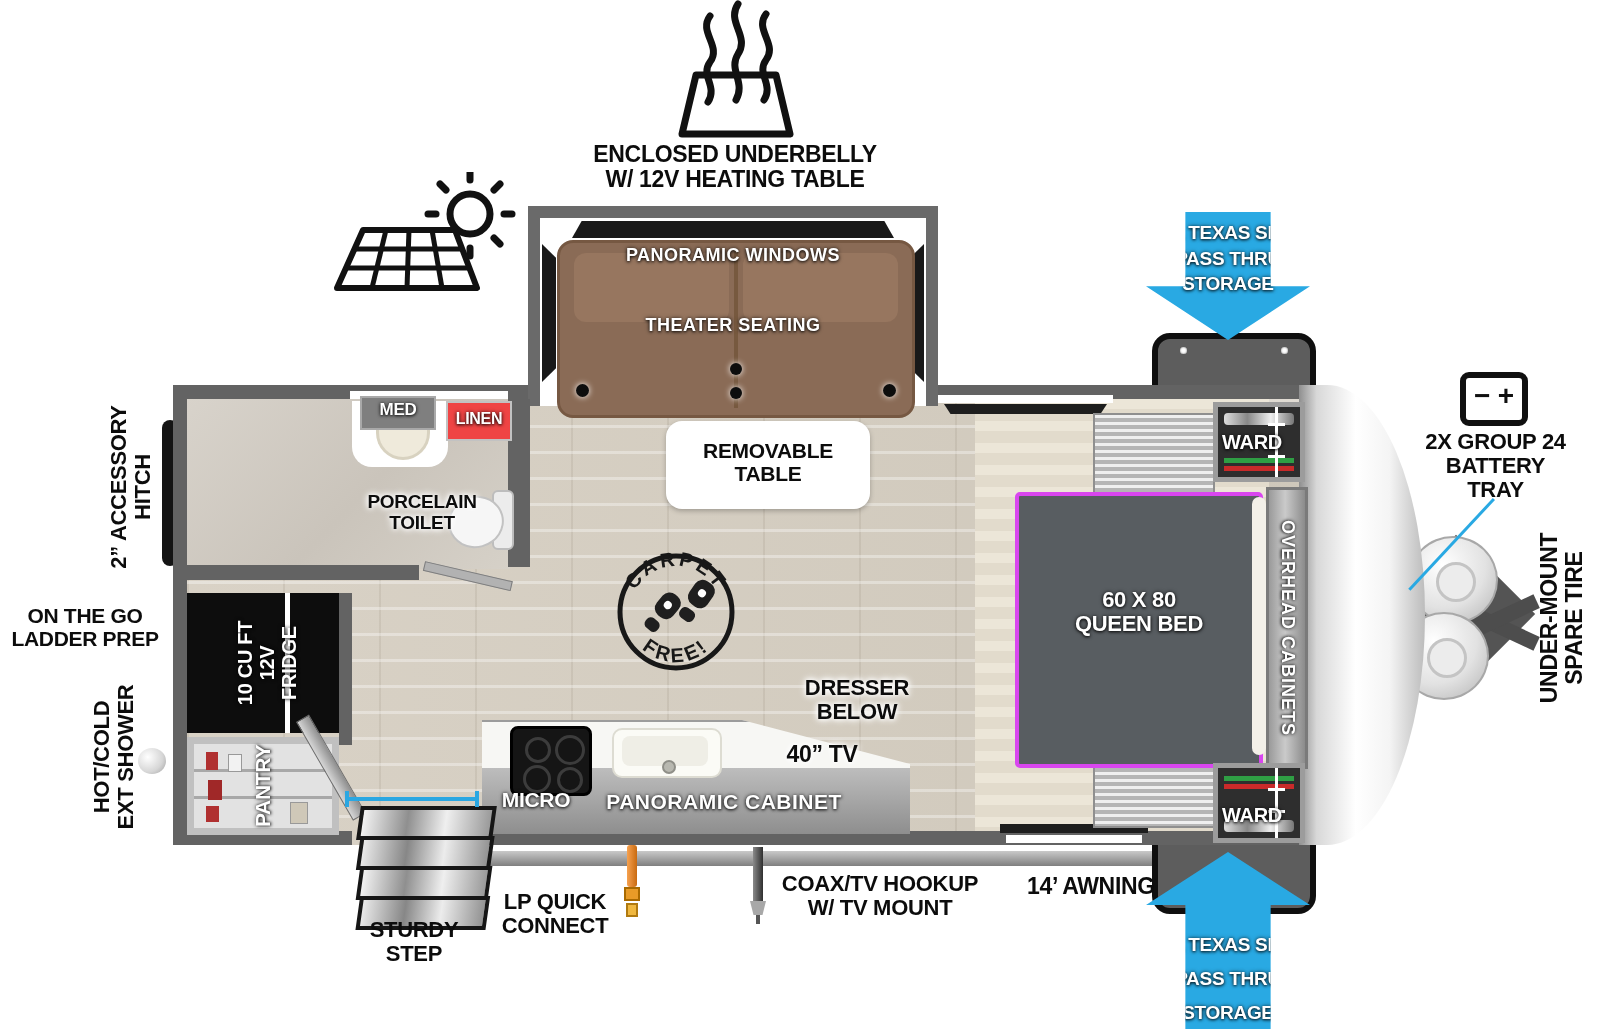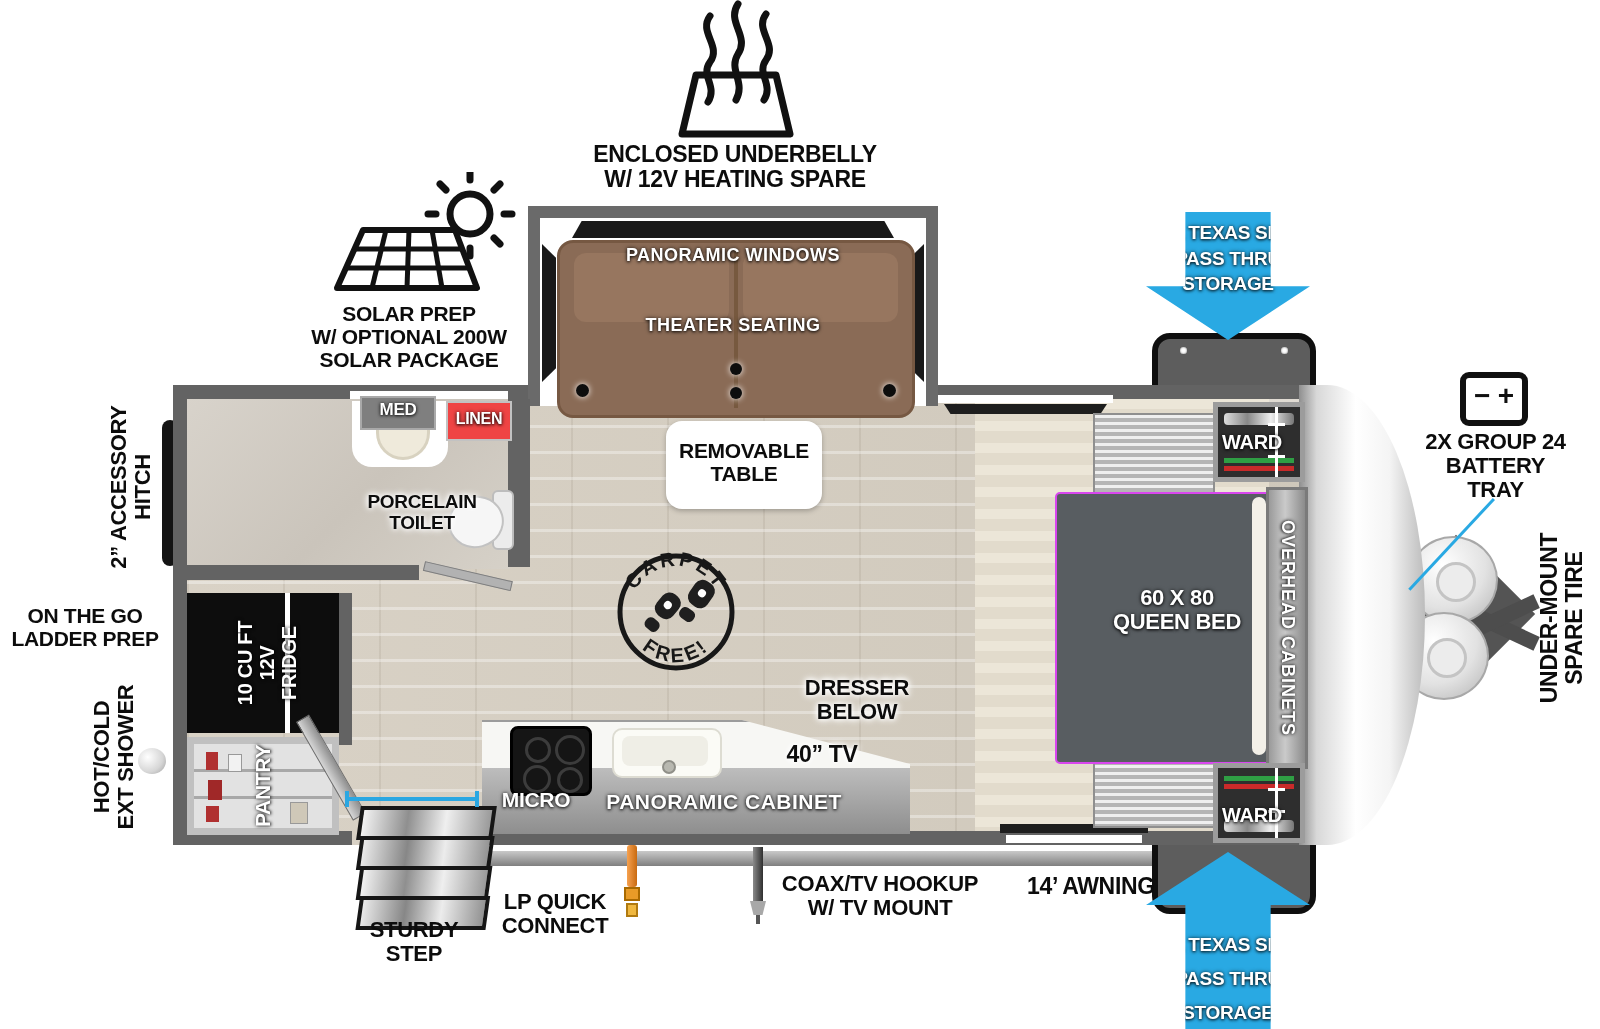--- a/index.html
+++ b/index.html
@@ -270,7 +270,7 @@
     <path d="M118,14 C106,30 130,44 118,60 C108,74 126,84 116,100" fill="none" stroke="#111" stroke-width="7" stroke-linecap="round"></path>
   </svg>
   <div class="lbl" style="left:555px;top:142px;width:360px;font-size:23px;">ENCLOSED UNDERBELLY
-W/ 12V HEATING SPARE</div>
+W/ 12V HEATING TABLE</div>
 
   <svg class="abs" style="left:325px;top:172px;" width="200" height="130" viewBox="0 0 200 130">
     <circle cx="145" cy="42" r="20" fill="none" stroke="#111" stroke-width="7"></circle>

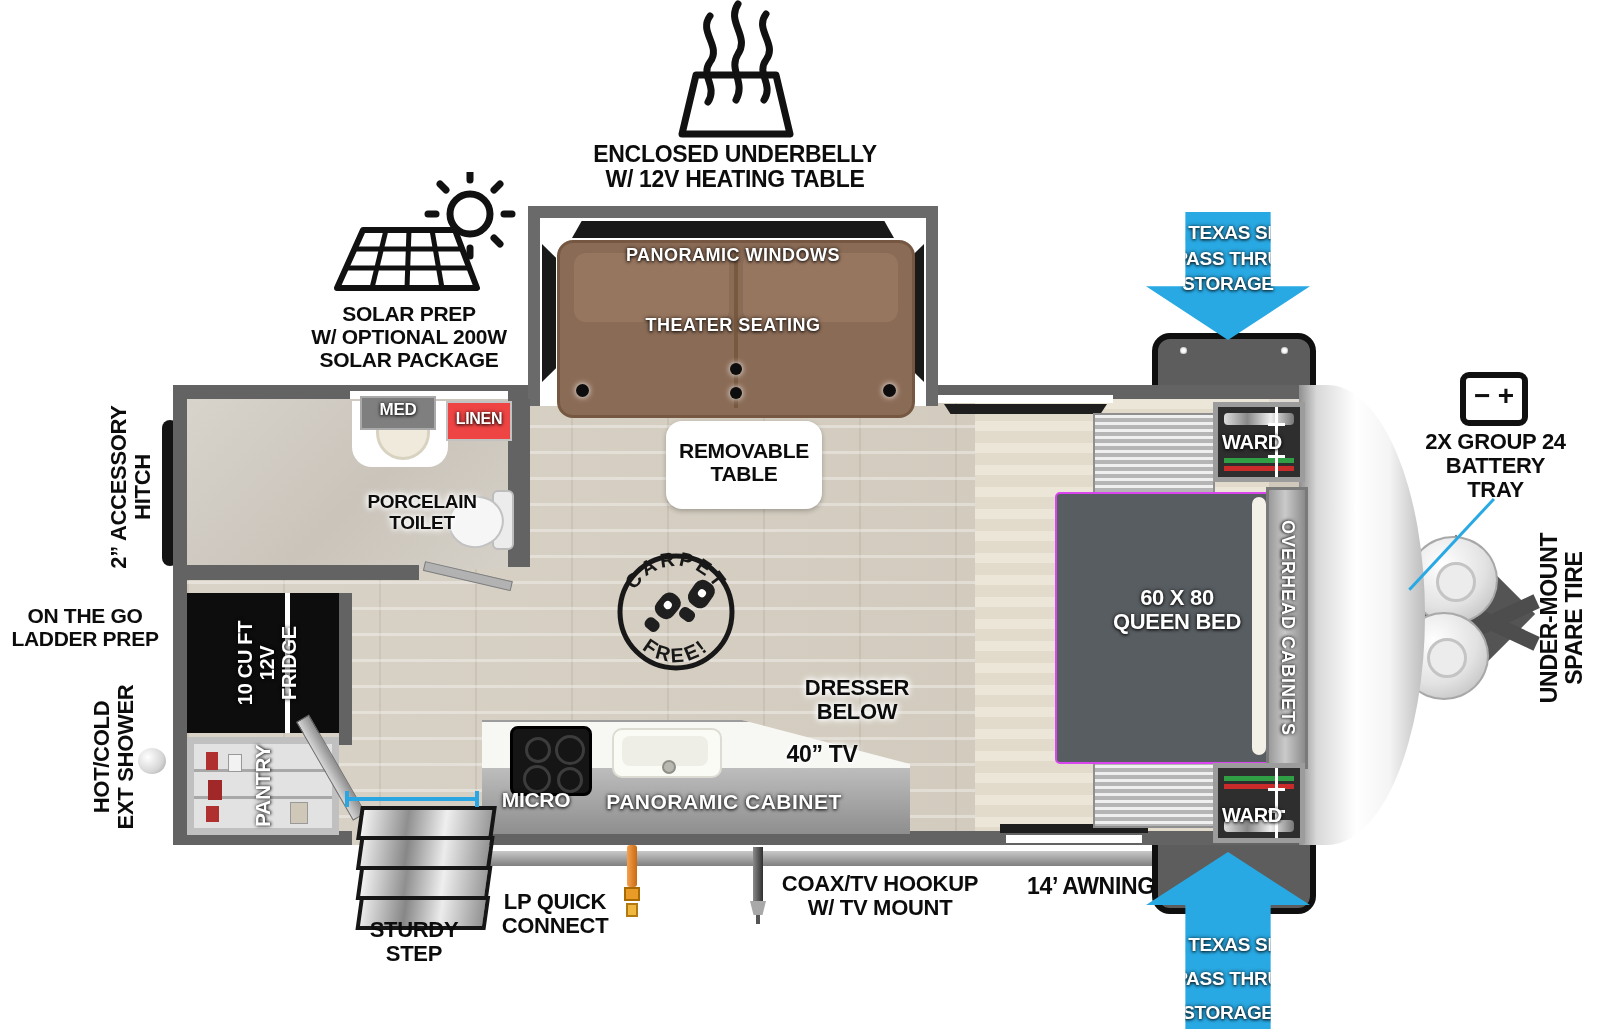--- a/index.html
+++ b/index.html
@@ -293,9 +293,6 @@
       <line x1="107" y1="58" x2="117" y2="116"></line>
     </g>
   </svg>
-  <div class="lbl" style="left:295px;top:302px;width:228px;font-size:21px;">SOLAR PREP
-W/ OPTIONAL 200W
-SOLAR PACKAGE</div>
 
   <div class="abs" style="left:1460px;top:372px;width:68px;height:54px;box-sizing:border-box;border:6px solid #101010;border-radius:9px;
               background:#fff;display:flex;justify-content:space-between;padding:0 8px;">

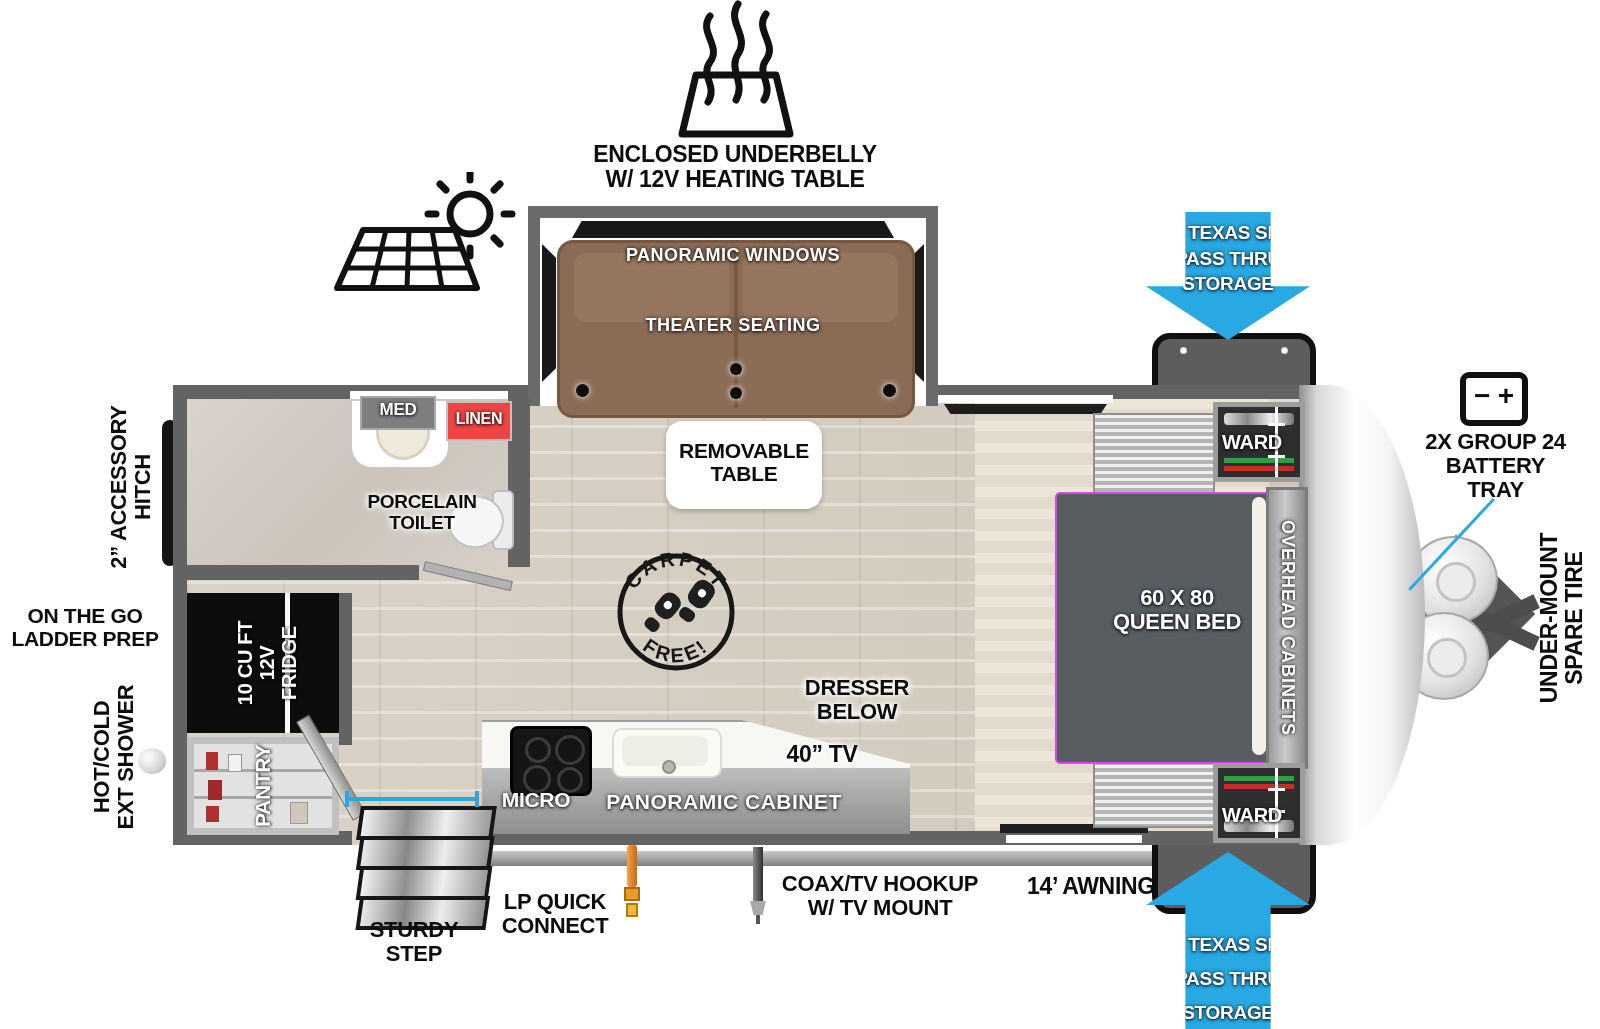--- a/index.html
+++ b/index.html
@@ -164,7 +164,7 @@
 BELOW</div>
   <div class="lbl lbl-glow" style="left:766px;top:742px;width:112px;font-size:23px;">40” TV</div>
 
-  <div class="abs" style="left:666px;top:421px;width:156px;height:88px;background:#fff;border-radius:16px;box-shadow:0 2px 5px rgba(0,0,0,.25);">
+  <div class="abs" style="left:666px;top:421px;width:156px;height:88px;background:#fff;border-radius:16px;box-shadow:0 2px 5px rgba(0,0,0,.25);padding-left:48px;">
     <div class="lbl" style="left:0;right:0;top:18px;font-size:21px;">REMOVABLE
 TABLE</div>
   </div>

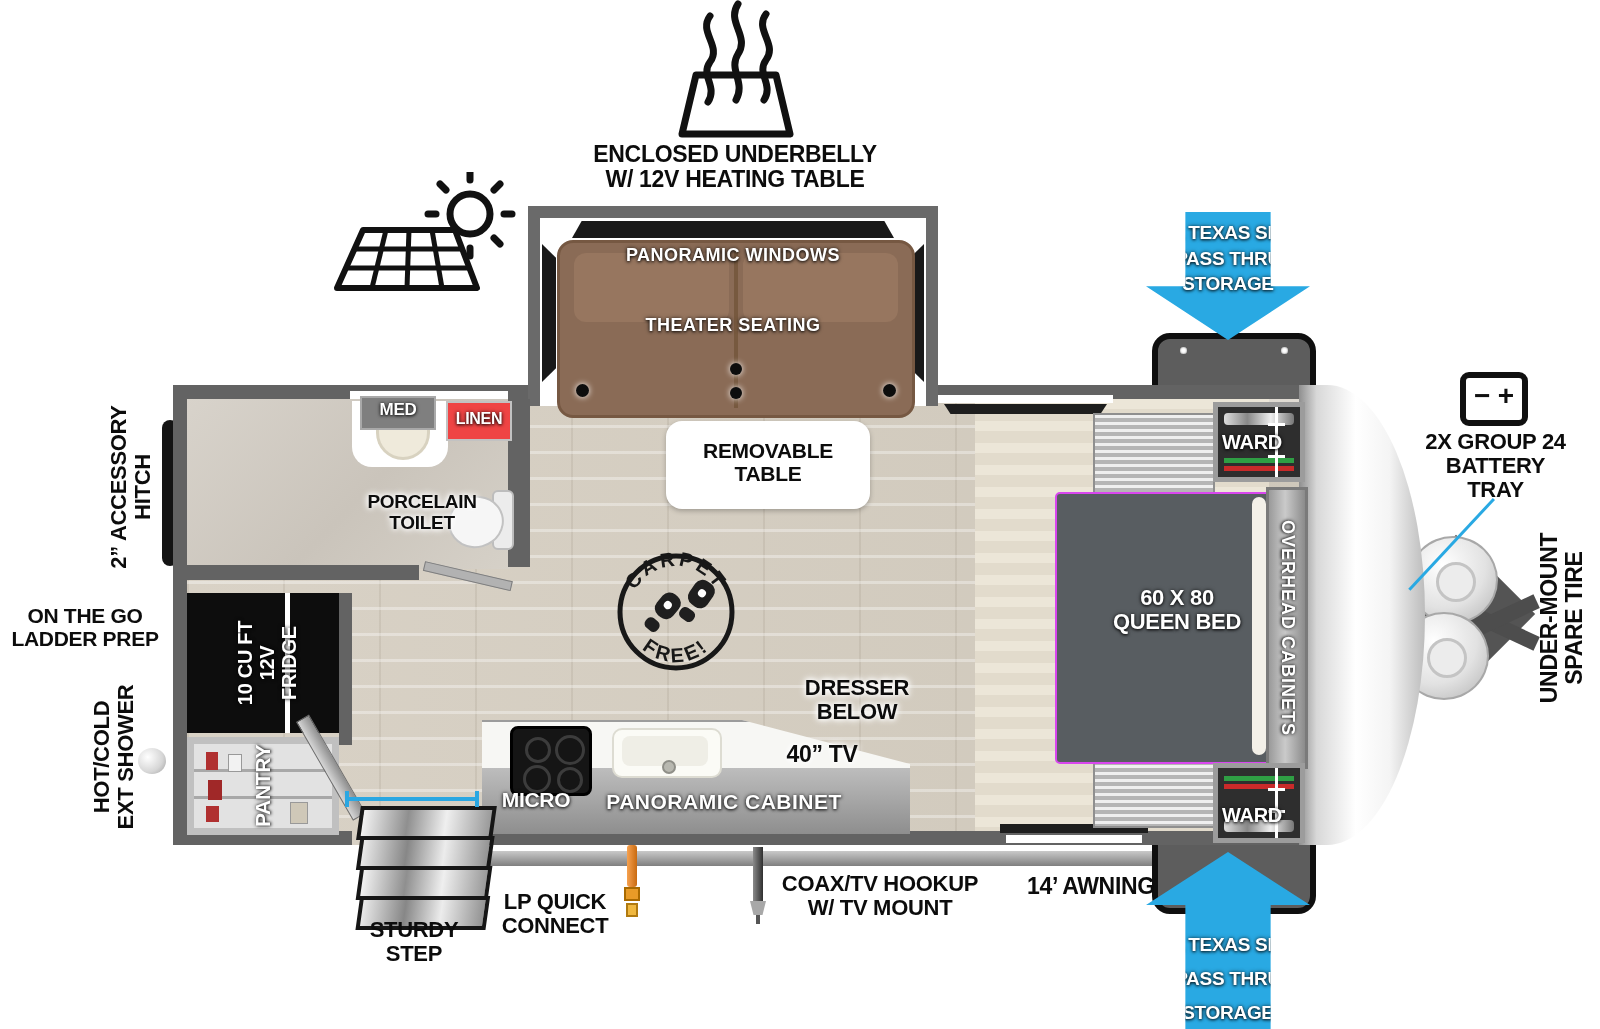--- a/index.html
+++ b/index.html
@@ -198,7 +198,7 @@
   <div class="abs" style="left:1093px;top:742px;width:118px;height:82px;border:2px solid #8f8f8f;
               background:repeating-linear-gradient(180deg,#efefef 0 3px,#b5b5b5 3px 7px);"></div>
 
-  <div class="abs" style="left:1015px;top:492px;width:240px;height:268px;background:#585d61;border:2px solid #d946ef;border-radius:5px;margin-left:40px;">
+  <div class="abs" style="left:1015px;top:492px;width:240px;height:268px;background:#585d61;border:4px solid #d946ef;border-radius:5px;">
     <div class="lbl wlbl" style="left:0;right:0;top:92px;font-size:22px;">60 X 80
 QUEEN BED</div>
   </div>

